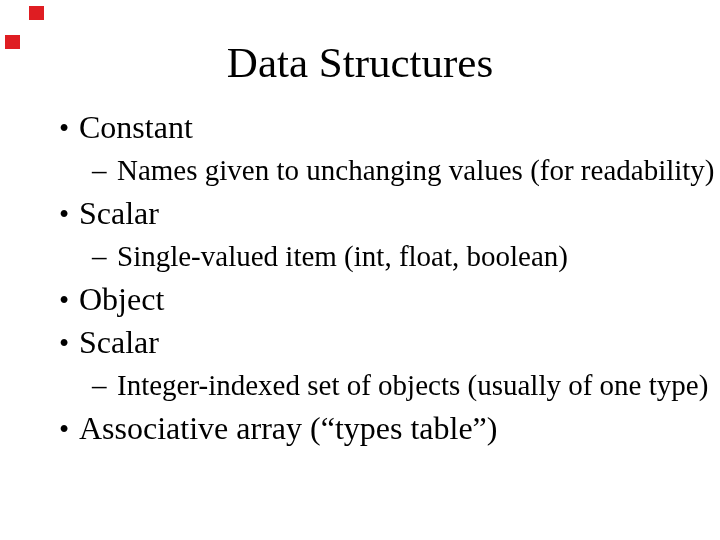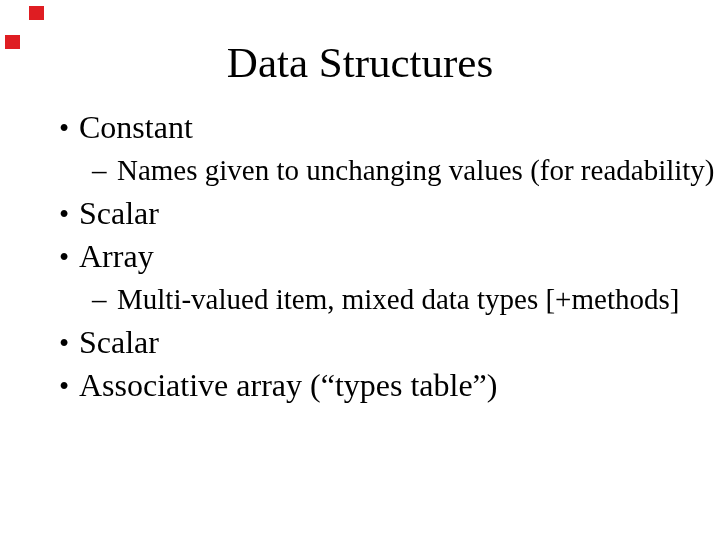--- a/index.html
+++ b/index.html
@@ -86,6 +86,9 @@
     <div class="line main">
       <span class="marker">•</span><span class="text">Scalar</span>
     </div>
+    <div class="line sub">
+      <span class="marker">–</span><span class="text">Single-valued item (int, float, boolean)</span>
+    </div>
 
     <div class="line main">
       <span class="marker">•</span><span class="text">Array</span>

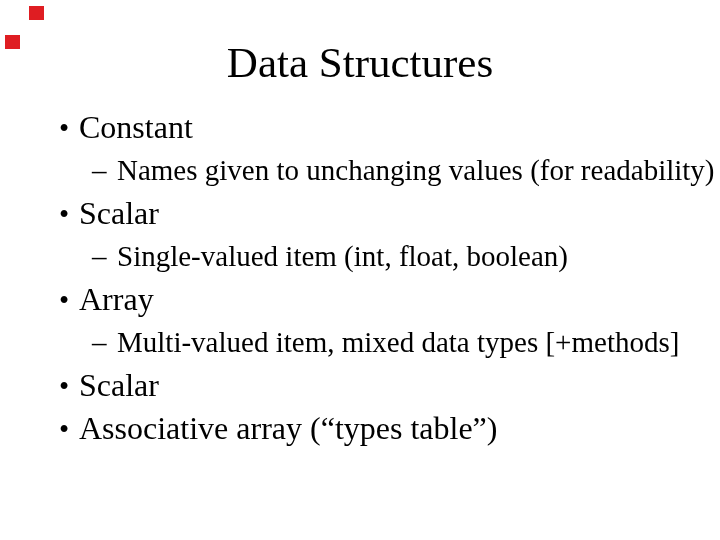--- a/index.html
+++ b/index.html
@@ -91,7 +91,7 @@
     </div>
 
     <div class="line main">
-      <span class="marker">•</span><span class="text">Array</span>
+      <span class="marker">•</span><span class="text">Object</span>
     </div>
     <div class="line sub">
       <span class="marker">–</span><span class="text">Multi-valued item, mixed data types [+methods]</span>

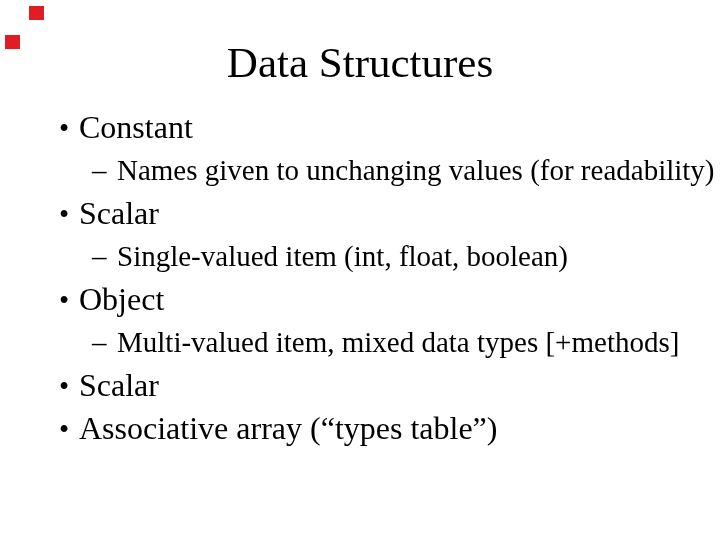--- a/index.html
+++ b/index.html
@@ -93,9 +93,6 @@
     <div class="line main">
       <span class="marker">•</span><span class="text">Object</span>
     </div>
-    <div class="line sub">
-      <span class="marker">–</span><span class="text">Multi-valued item, mixed data types [+methods]</span>
-    </div>
 
     <div class="line main">
       <span class="marker">•</span><span class="text">Scalar</span>

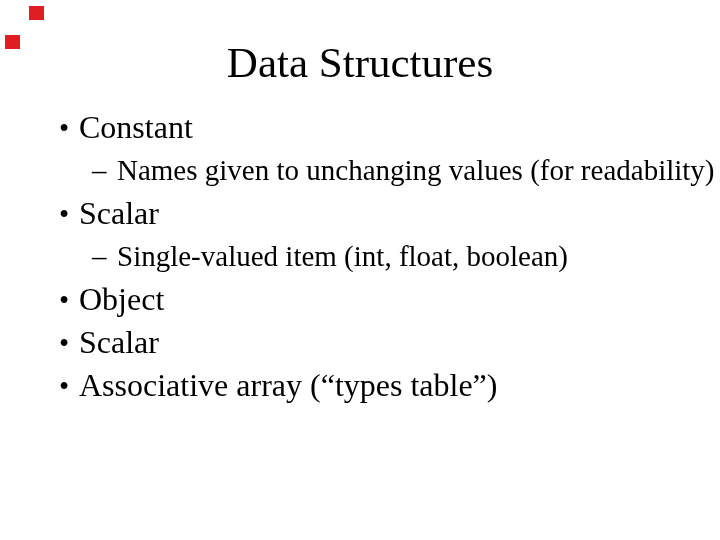--- a/index.html
+++ b/index.html
@@ -97,6 +97,9 @@
     <div class="line main">
       <span class="marker">•</span><span class="text">Scalar</span>
     </div>
+    <div class="line sub">
+      <span class="marker">–</span><span class="text">Integer-indexed set of objects (usually of one type)</span>
+    </div>
 
     <div class="line main">
       <span class="marker">•</span><span class="text">Associative array (“types table”)</span>

